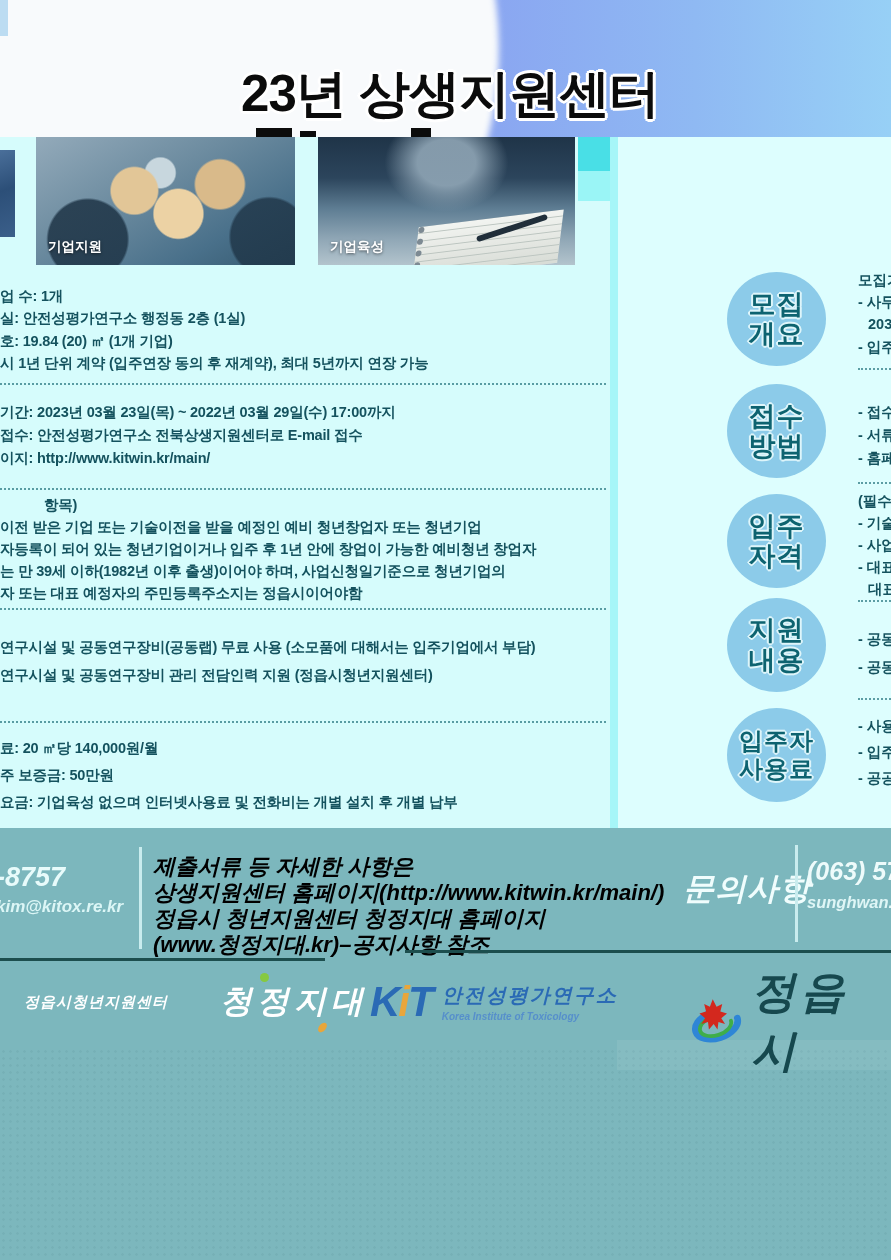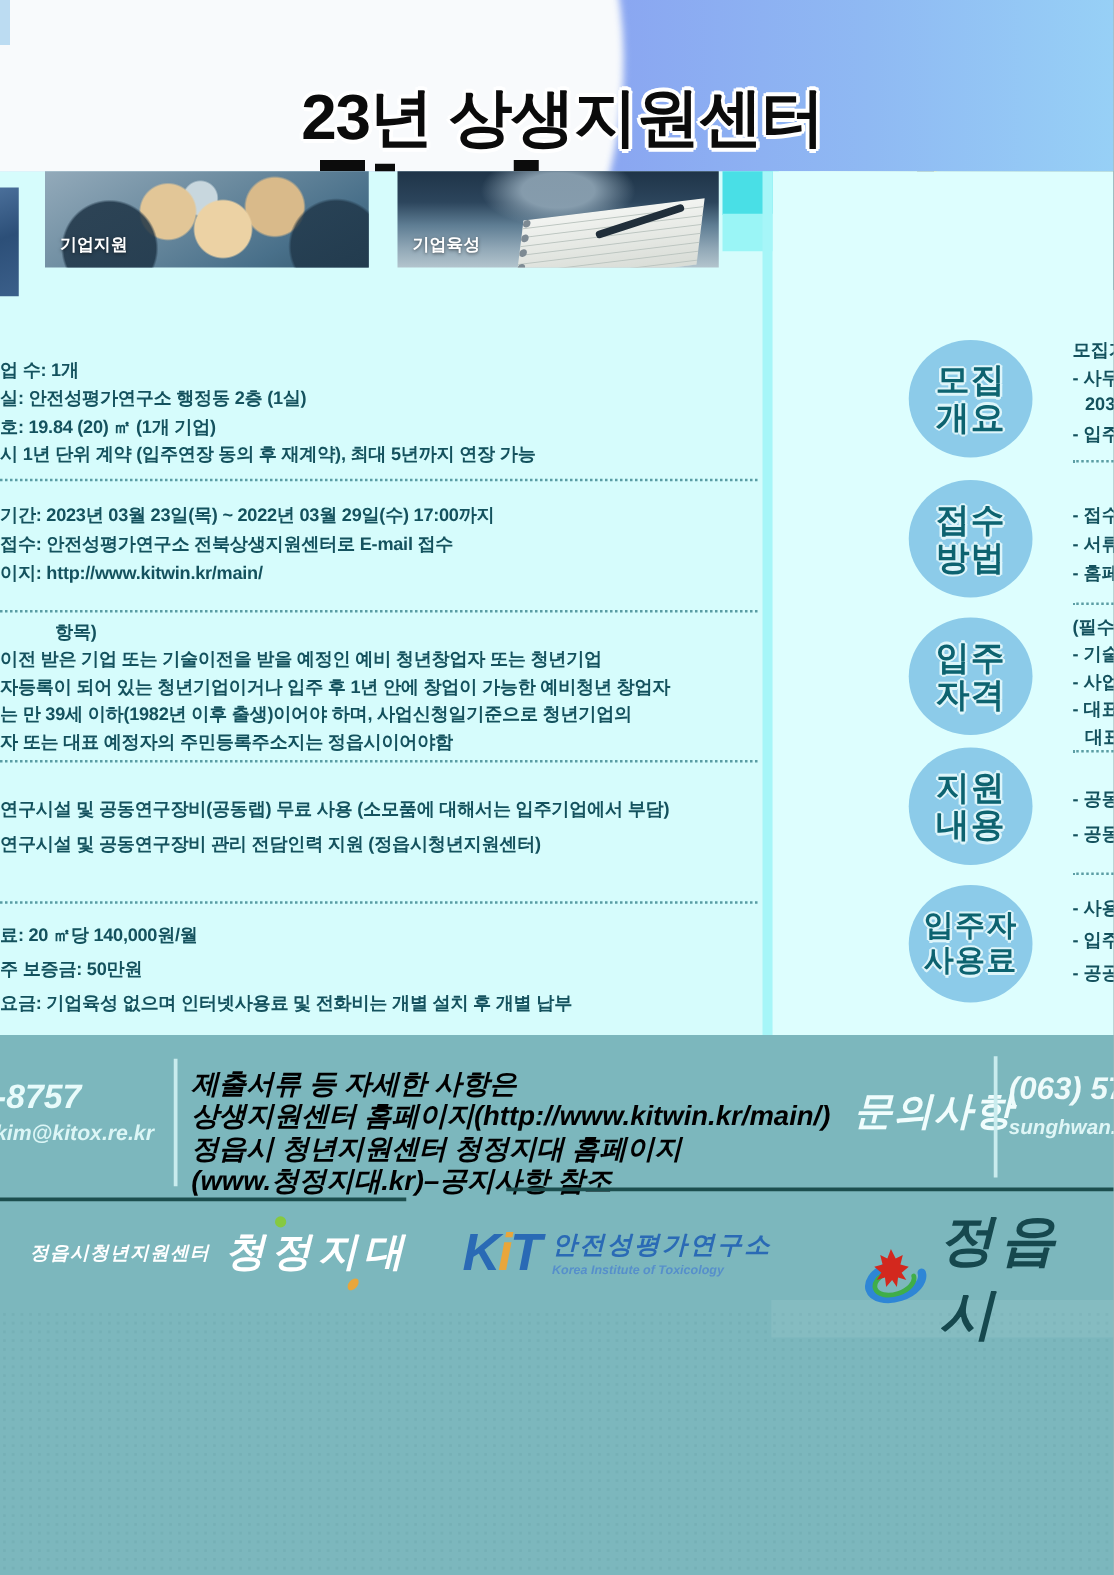--- a/index.html
+++ b/index.html
@@ -20,7 +20,7 @@
     text-shadow:-3px 0 #fff,3px 0 #fff,0 -3px #fff,0 3px #fff,-2px -2px #fff,2px 2px #fff,-2px 2px #fff,2px -2px #fff;}
   .title-frag{position:absolute;background:#0c0c0c;}
   
-  .photo{position:absolute;top:137px;height:77px;overflow:hidden;}
+  .photo{position:absolute;top:137px;height:128px;overflow:hidden;}
   .plabel{position:absolute;left:12px;bottom:9px;color:#ffffff;font-size:13.5px;font-weight:600;
     text-shadow:0 1px 3px rgba(0,0,0,.55);}
   .photo-sliver{position:absolute;left:0;top:150px;width:15px;height:87px;

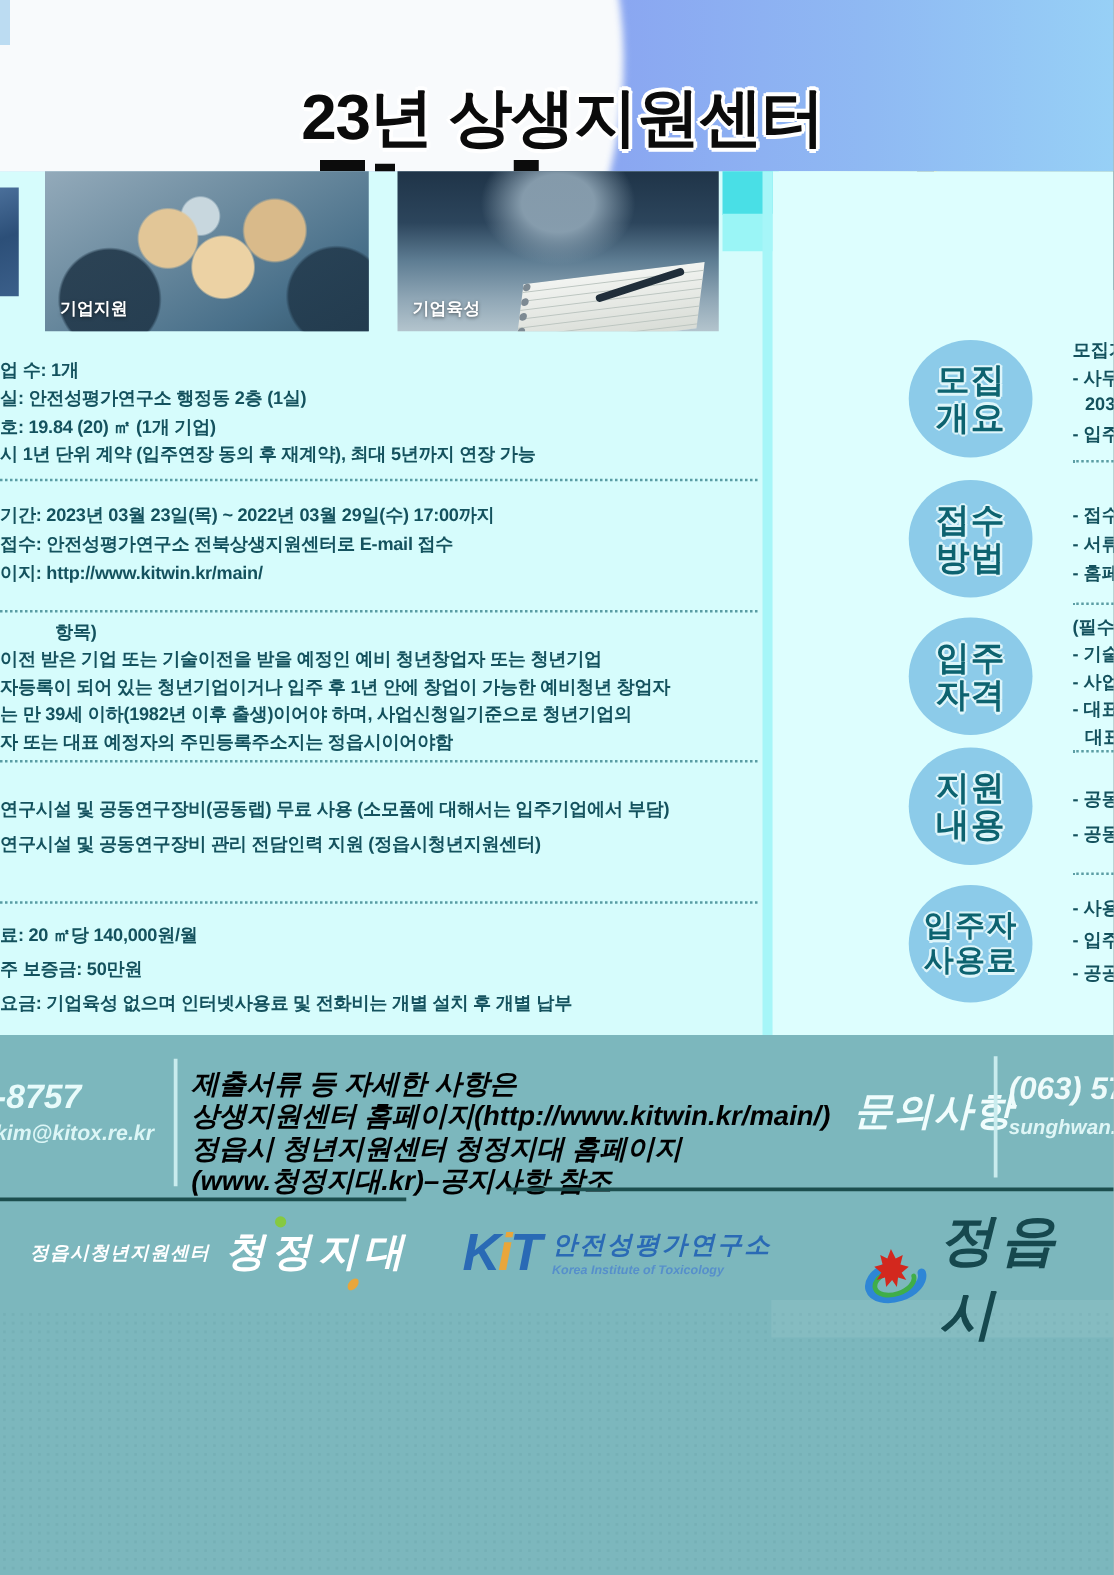--- a/index.html
+++ b/index.html
@@ -81,7 +81,7 @@
   .iemail{position:absolute;left:807px;top:65px;font-size:16.5px;font-weight:700;color:#dff6f6;white-space:nowrap;}
   .darkline{position:absolute;height:3px;background:#1c4e4e;}
   
-  .cj-logo{position:absolute;left:24px;top:152px;display:flex;align-items:center;color:#fff;}
+  .cj-logo{position:absolute;left:24px;top:152px;display:flex;align-items:center;color:#fff;gap:40px;}
   .cj-prefix{font-size:15px;font-weight:700;letter-spacing:1px;}
   .cj-name{position:relative;margin-left:12px;font-size:32px;font-weight:700;letter-spacing:5px;}
   .cj-dot-green{position:absolute;left:40px;top:-7px;width:9px;height:9px;border-radius:50%;background:#86c940;}

